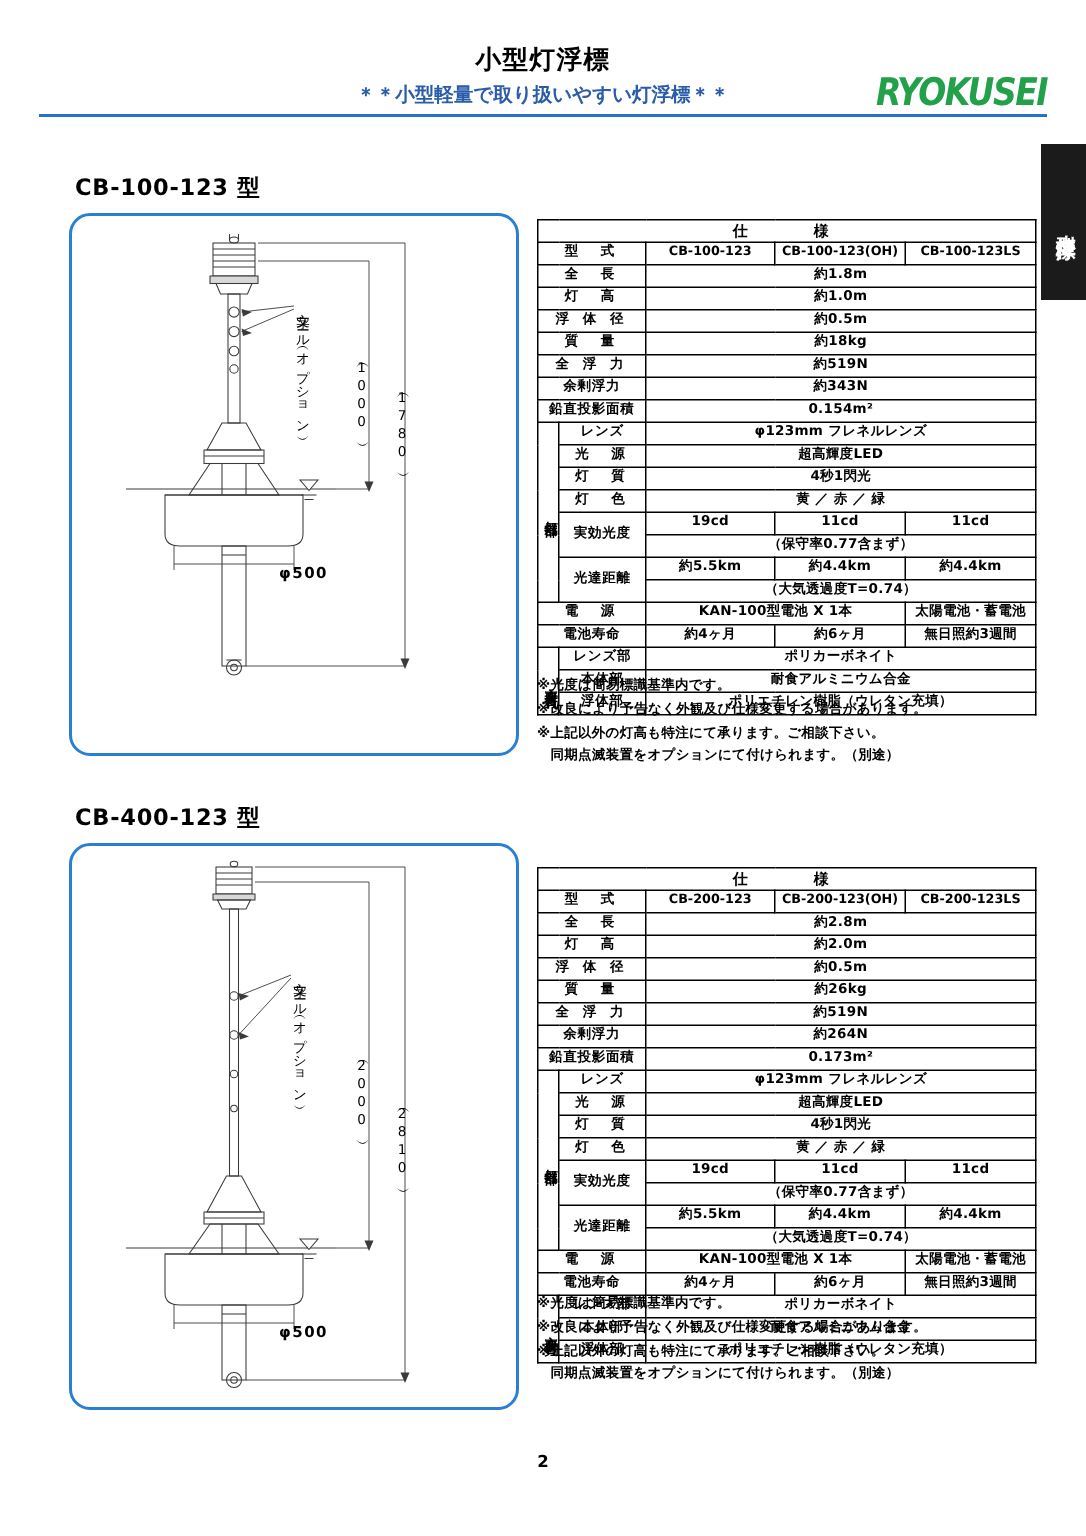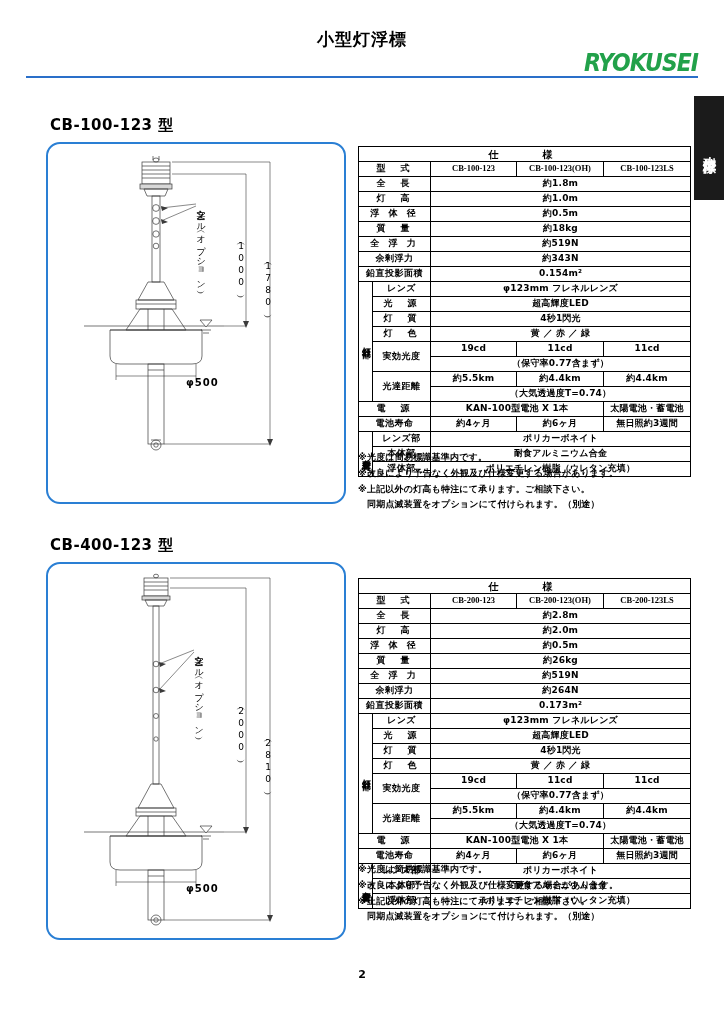--- a/index.html
+++ b/index.html
@@ -132,6 +132,7 @@
 
   <div class="header">
     <div class="doc-title">小型灯浮標</div>
+    <div class="doc-subtitle">＊＊小型軽量で取り扱いやすい灯浮標＊＊</div>
     <div class="brand">RYOKUSEI</div>
     <div class="header-rule"></div>
   </div>

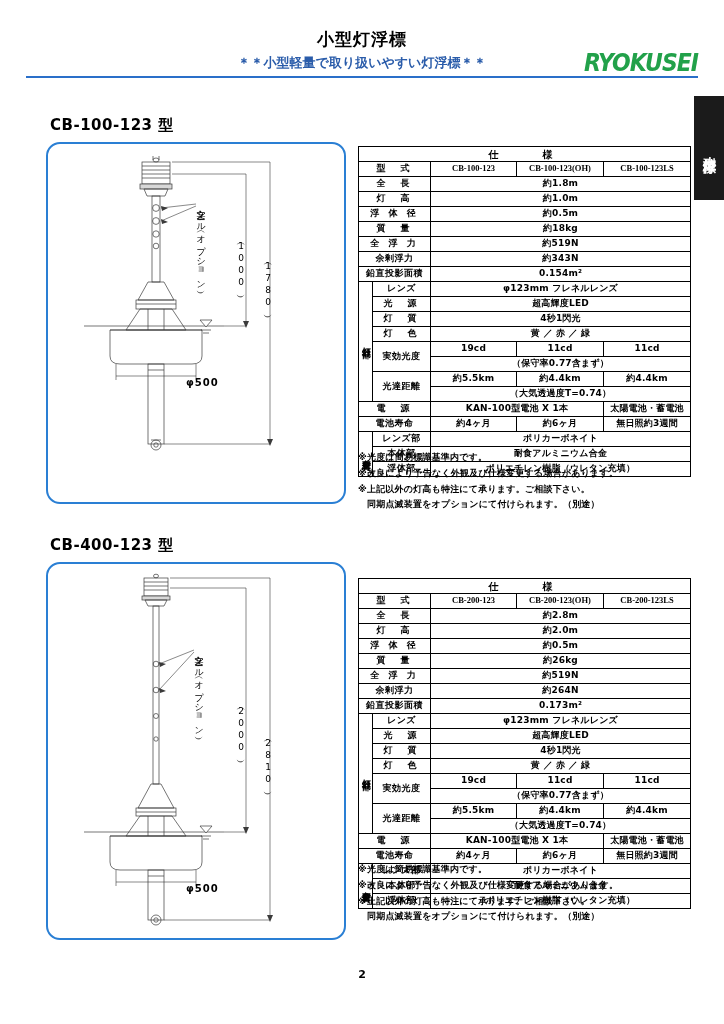--- a/index.html
+++ b/index.html
@@ -108,7 +108,7 @@
     writing-mode: vertical-rl; text-orientation: upright;
     letter-spacing: 1px; width: 14px; padding: 0;
   }
-  table.spec td.model { font-size: 8.5px; letter-spacing: 0px; font-family: Liberation Serif, serif; }
+  table.spec td.model { font-size: 8.5px; letter-spacing: 0px; }
 
   
   .notes {

